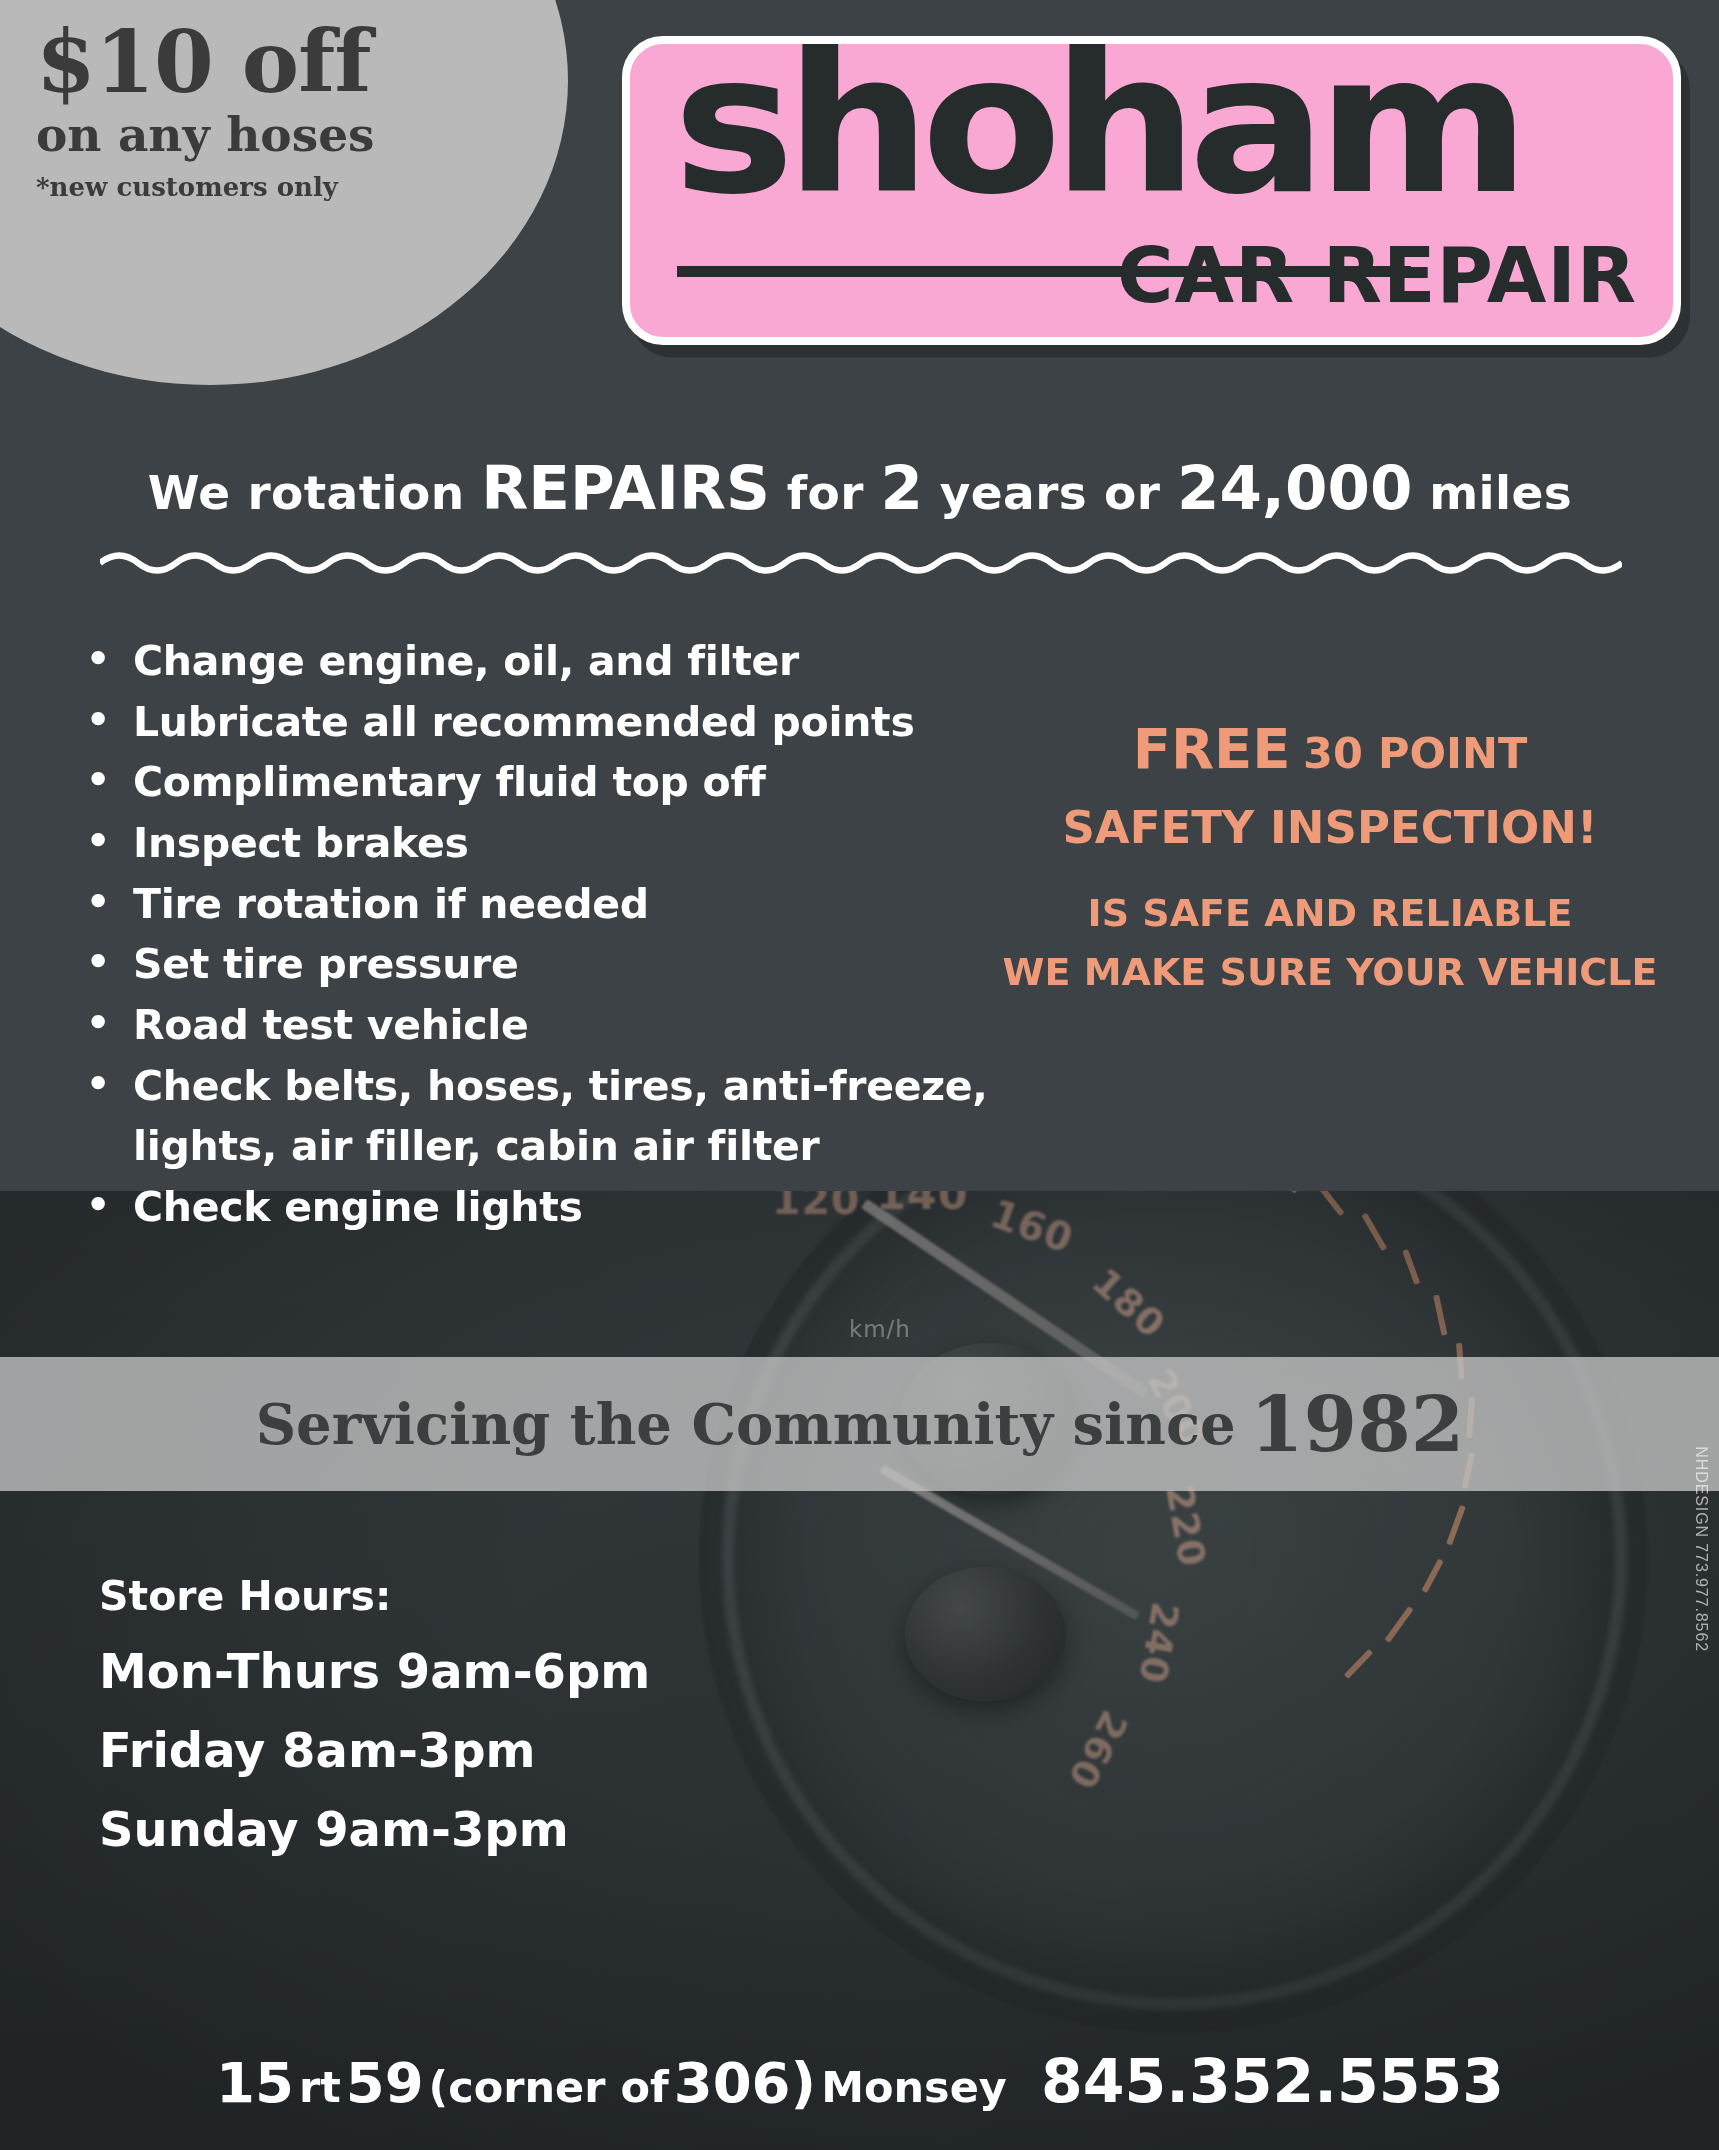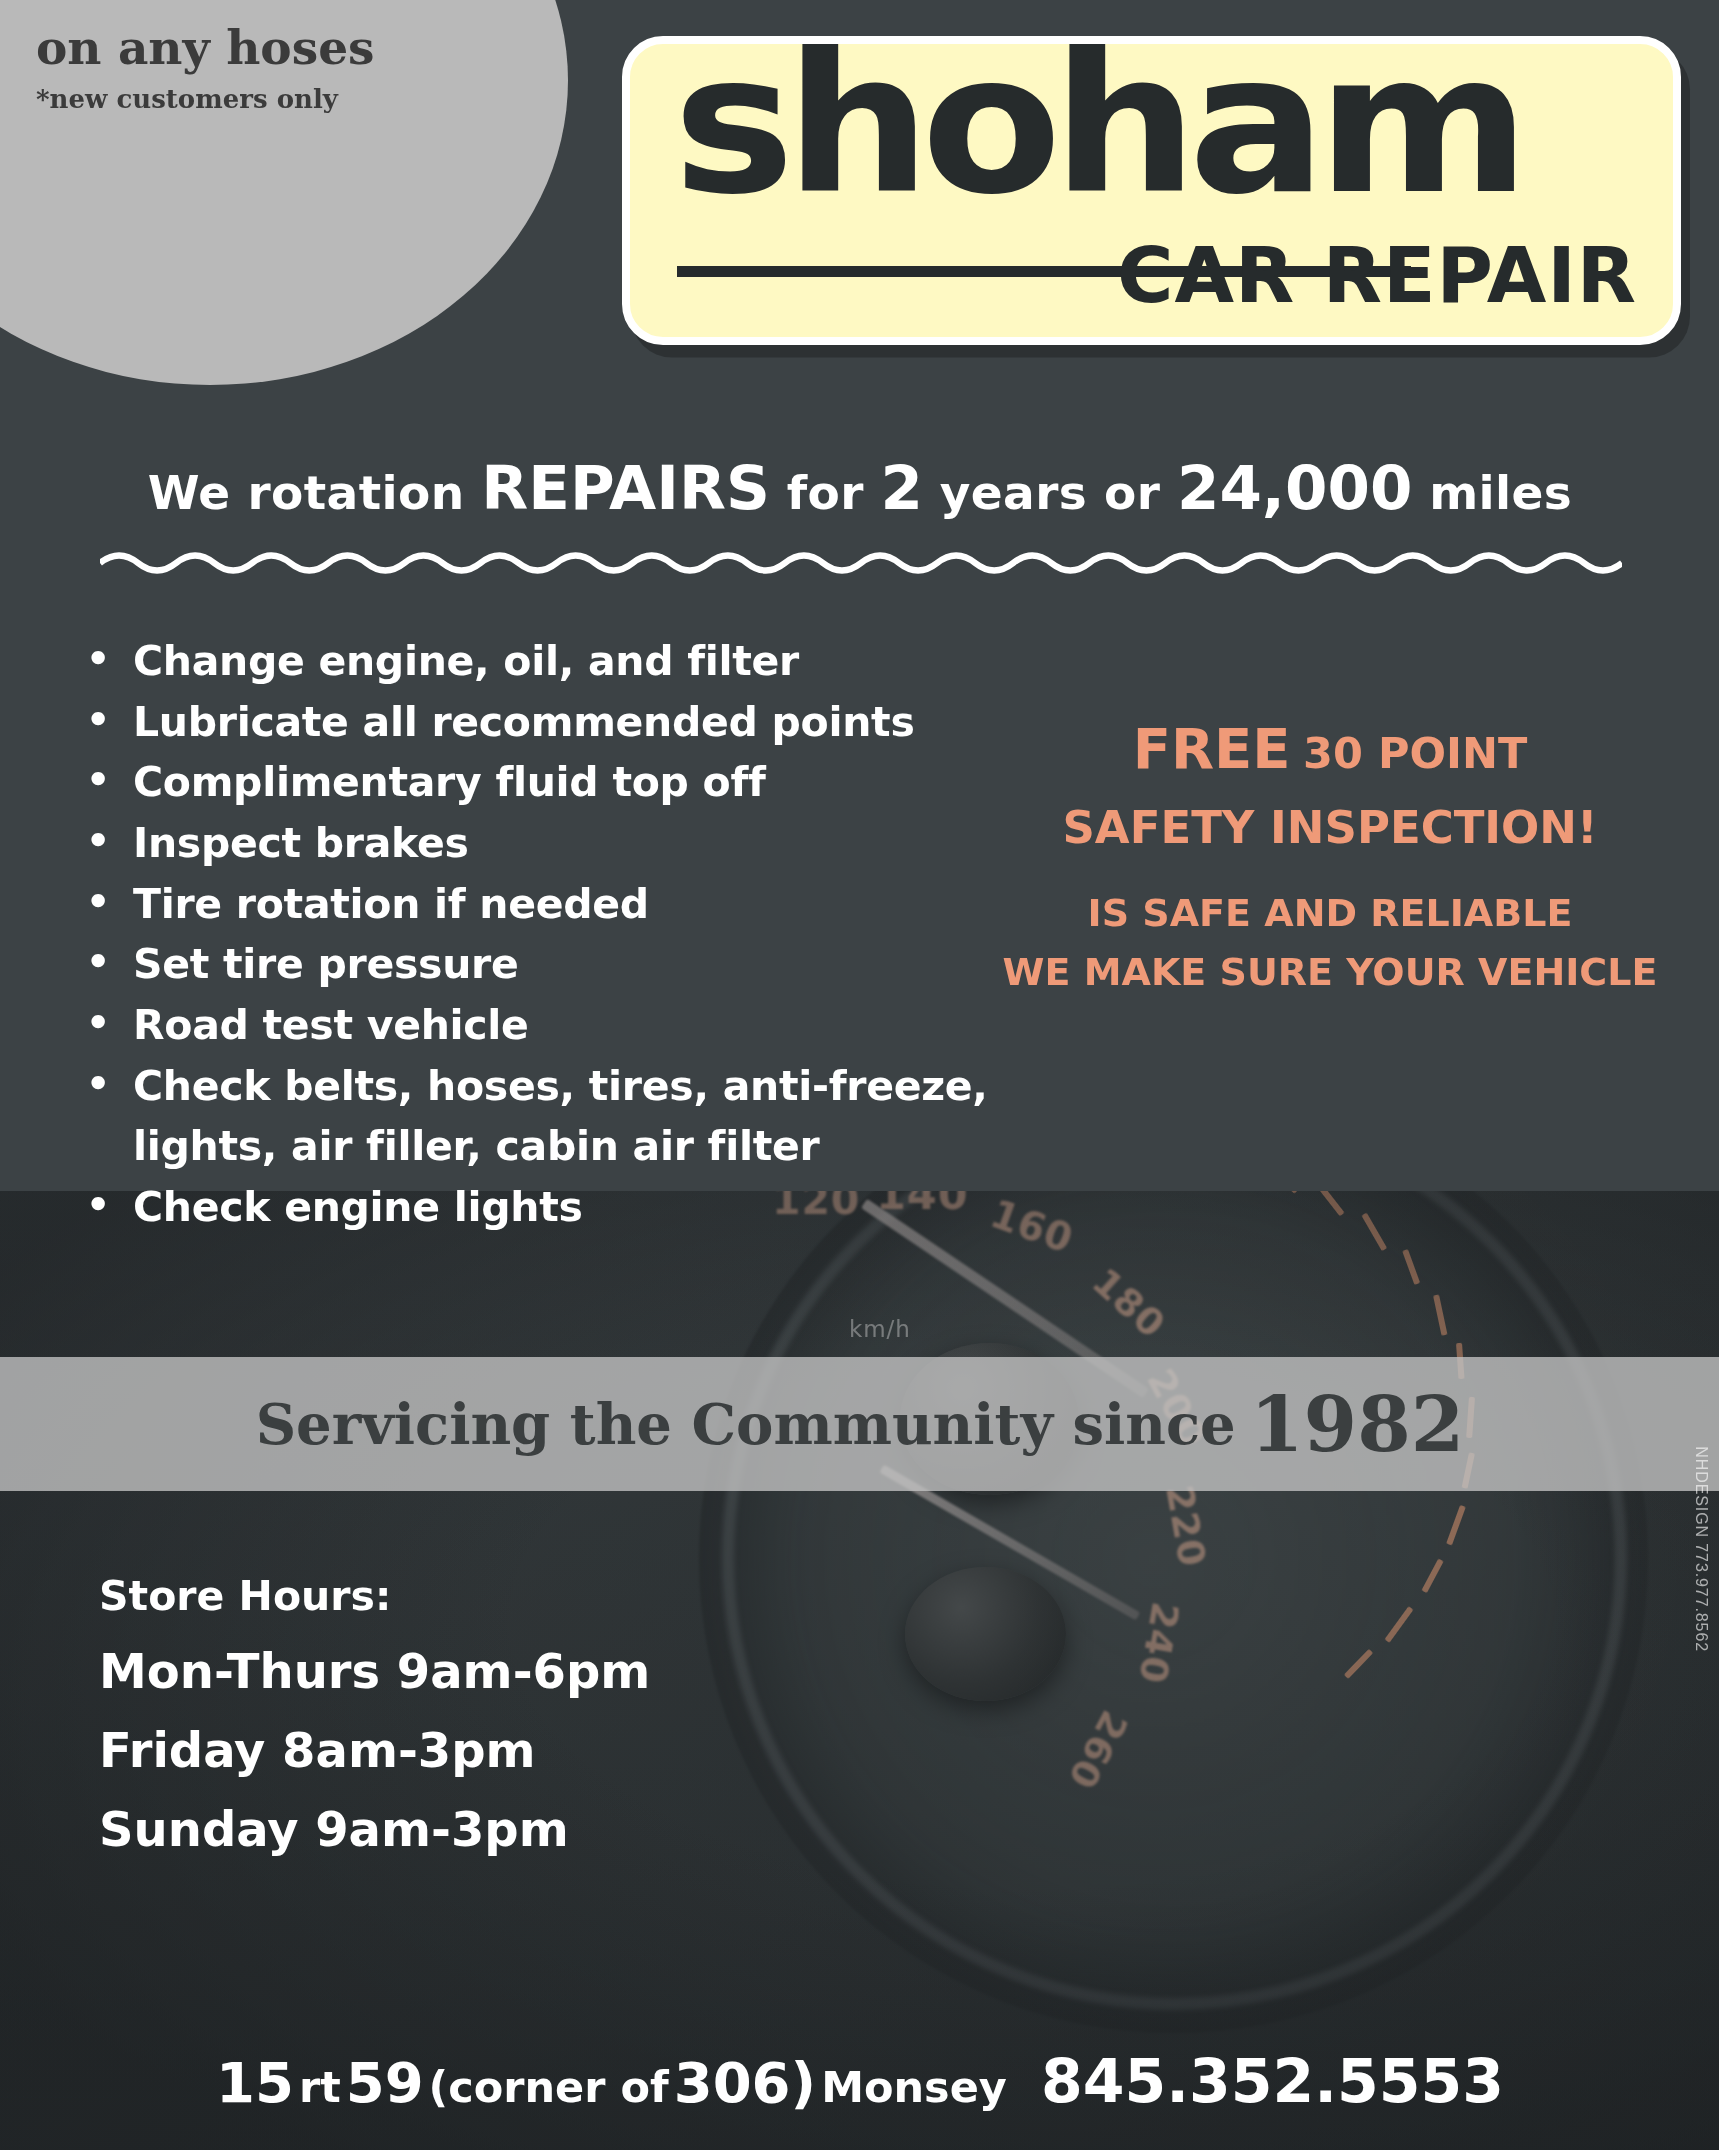--- a/index.html
+++ b/index.html
@@ -351,6 +351,7 @@
 
   <div class="coupon-circle"></div>
   <div class="coupon-text">
+    <div class="coupon-amount">$10 off</div>
     <div class="coupon-sub">on any hoses</div>
     <div class="coupon-note">*new customers only</div>
   </div>

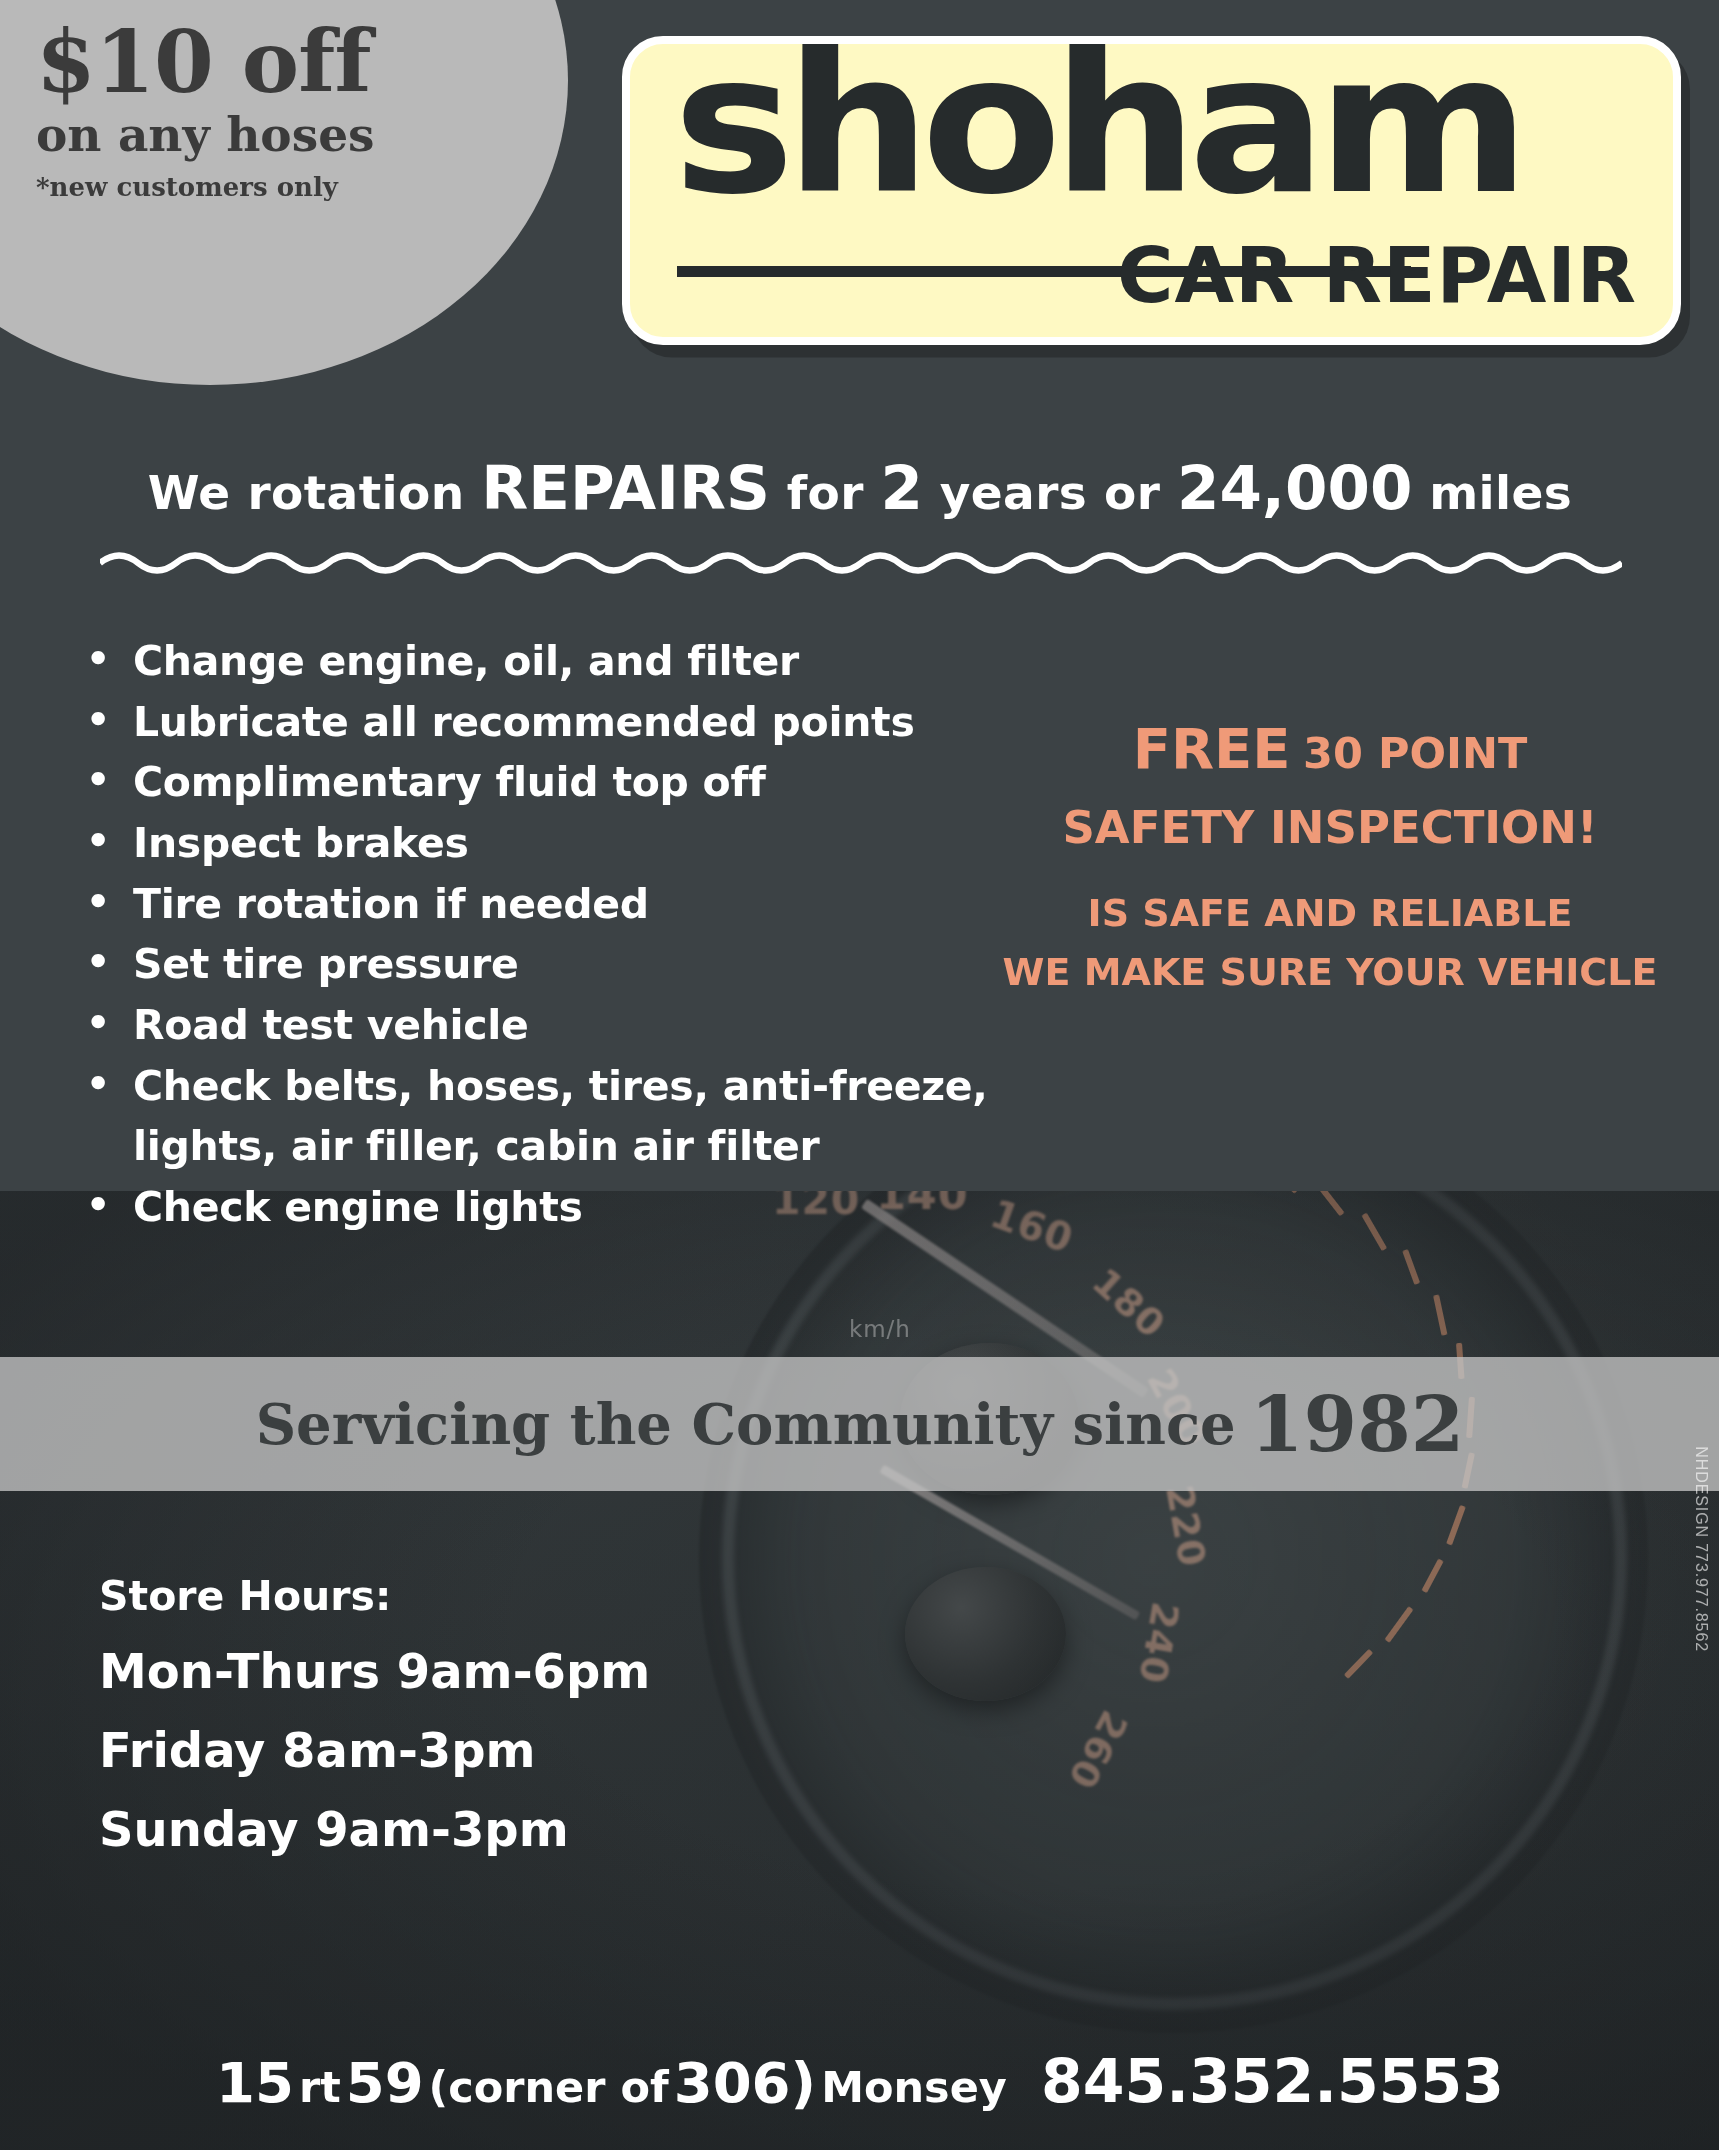--- a/index.html
+++ b/index.html
@@ -137,7 +137,7 @@
     position: absolute;
     left: 622px; top: 36px;
     width: 1059px; height: 309px;
-    background: #fef9c3;
+    background: #f9a8d4;
     border: 8px solid #ffffff;
     border-radius: 41px;
     box-shadow: 9px 12.5px 0 rgba(0,0,0,0.25);

